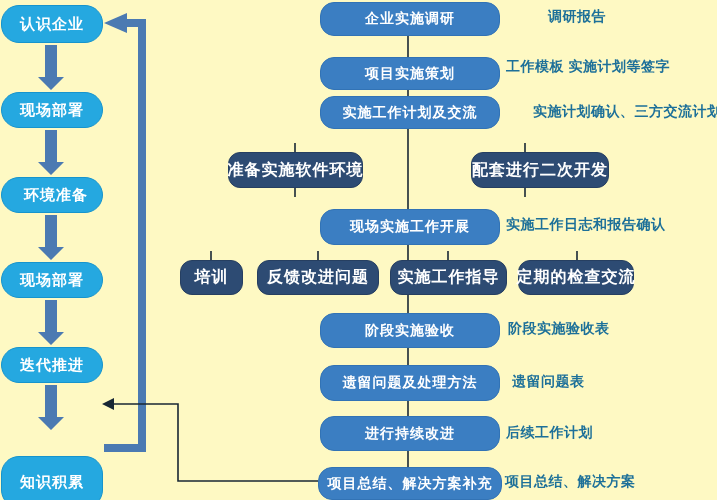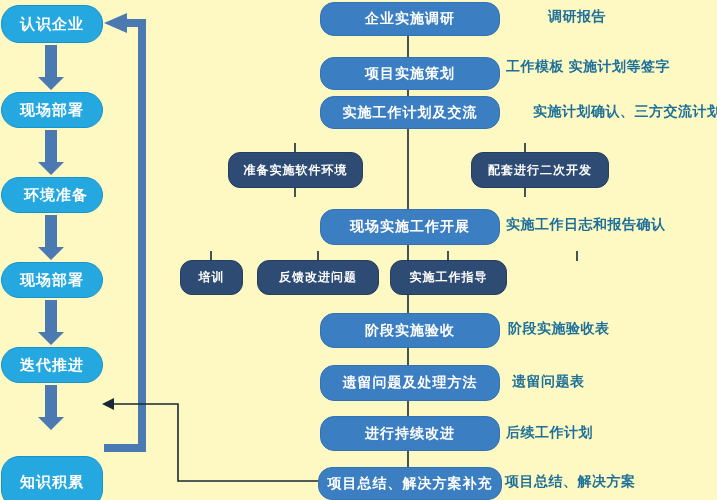--- a/index.html
+++ b/index.html
@@ -10,7 +10,7 @@
        color:#ffffff;font-weight:bold;text-align:center;box-sizing:border-box;white-space:nowrap;}
   .stage{background:#25a8e0;border:1px solid #1694cd;border-radius:18px;font-size:15px;letter-spacing:1px;}
   .proc{background:#3b7ec2;border:1px solid #3273b5;border-radius:14px;font-size:14px;letter-spacing:1px;}
-  .supp{background:#2d4b73;border:1px solid #263f61;border-radius:12px;font-size:12px;letter-spacing:1px;}
+  .supp{background:#2d4b73;border:1px solid #263f61;border-radius:12px;font-size:16px;letter-spacing:1px;}
   .note{position:absolute;z-index:2;color:#1d7099;font-weight:bold;font-size:14px;white-space:nowrap;letter-spacing:0.5px;}
 </style>
 </head>

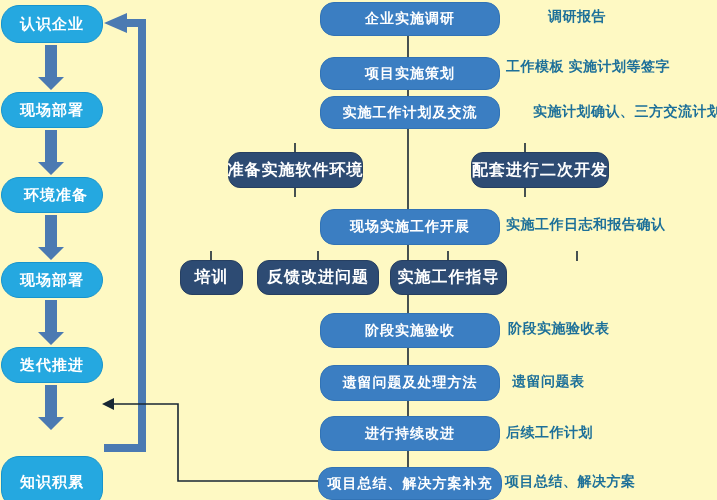--- a/index.html
+++ b/index.html
@@ -70,6 +70,7 @@
   <div class="box supp" style="left:180px;top:260px;width:63px;height:35px;">培训</div>
   <div class="box supp" style="left:257px;top:260px;width:122px;height:35px;">反馈改进问题</div>
   <div class="box supp" style="left:390px;top:260px;width:117px;height:35px;">实施工作指导</div>
+  <div class="box supp" style="left:518px;top:260px;width:116px;height:35px;">定期的检查交流</div>
 
   <div class="note" style="left:508px;top:8px;margin-left:40px;">调研报告</div>
   <div class="note" style="left:506px;top:58px;">工作模板 实施计划等签字</div>

